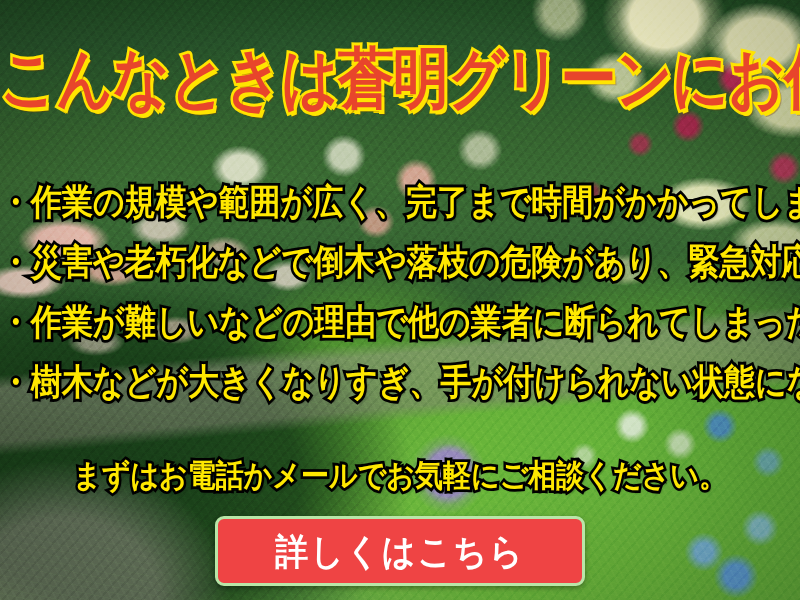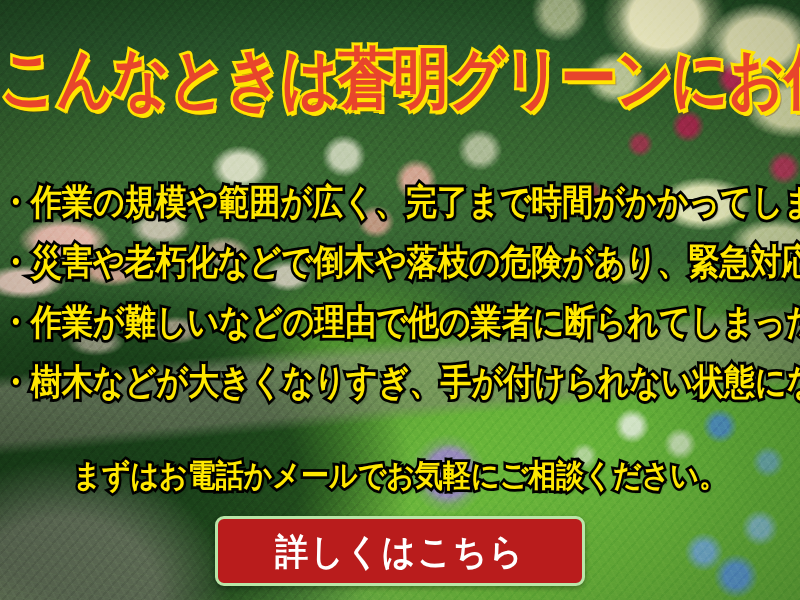--- a/index.html
+++ b/index.html
@@ -186,7 +186,7 @@
     width: 370px;
     height: 70px;
     box-sizing: border-box;
-    background: #b91c1c;
+    background: #ef4444;
     border: 3px solid #b9e6a8;
     border-radius: 9px;
     display: flex;

